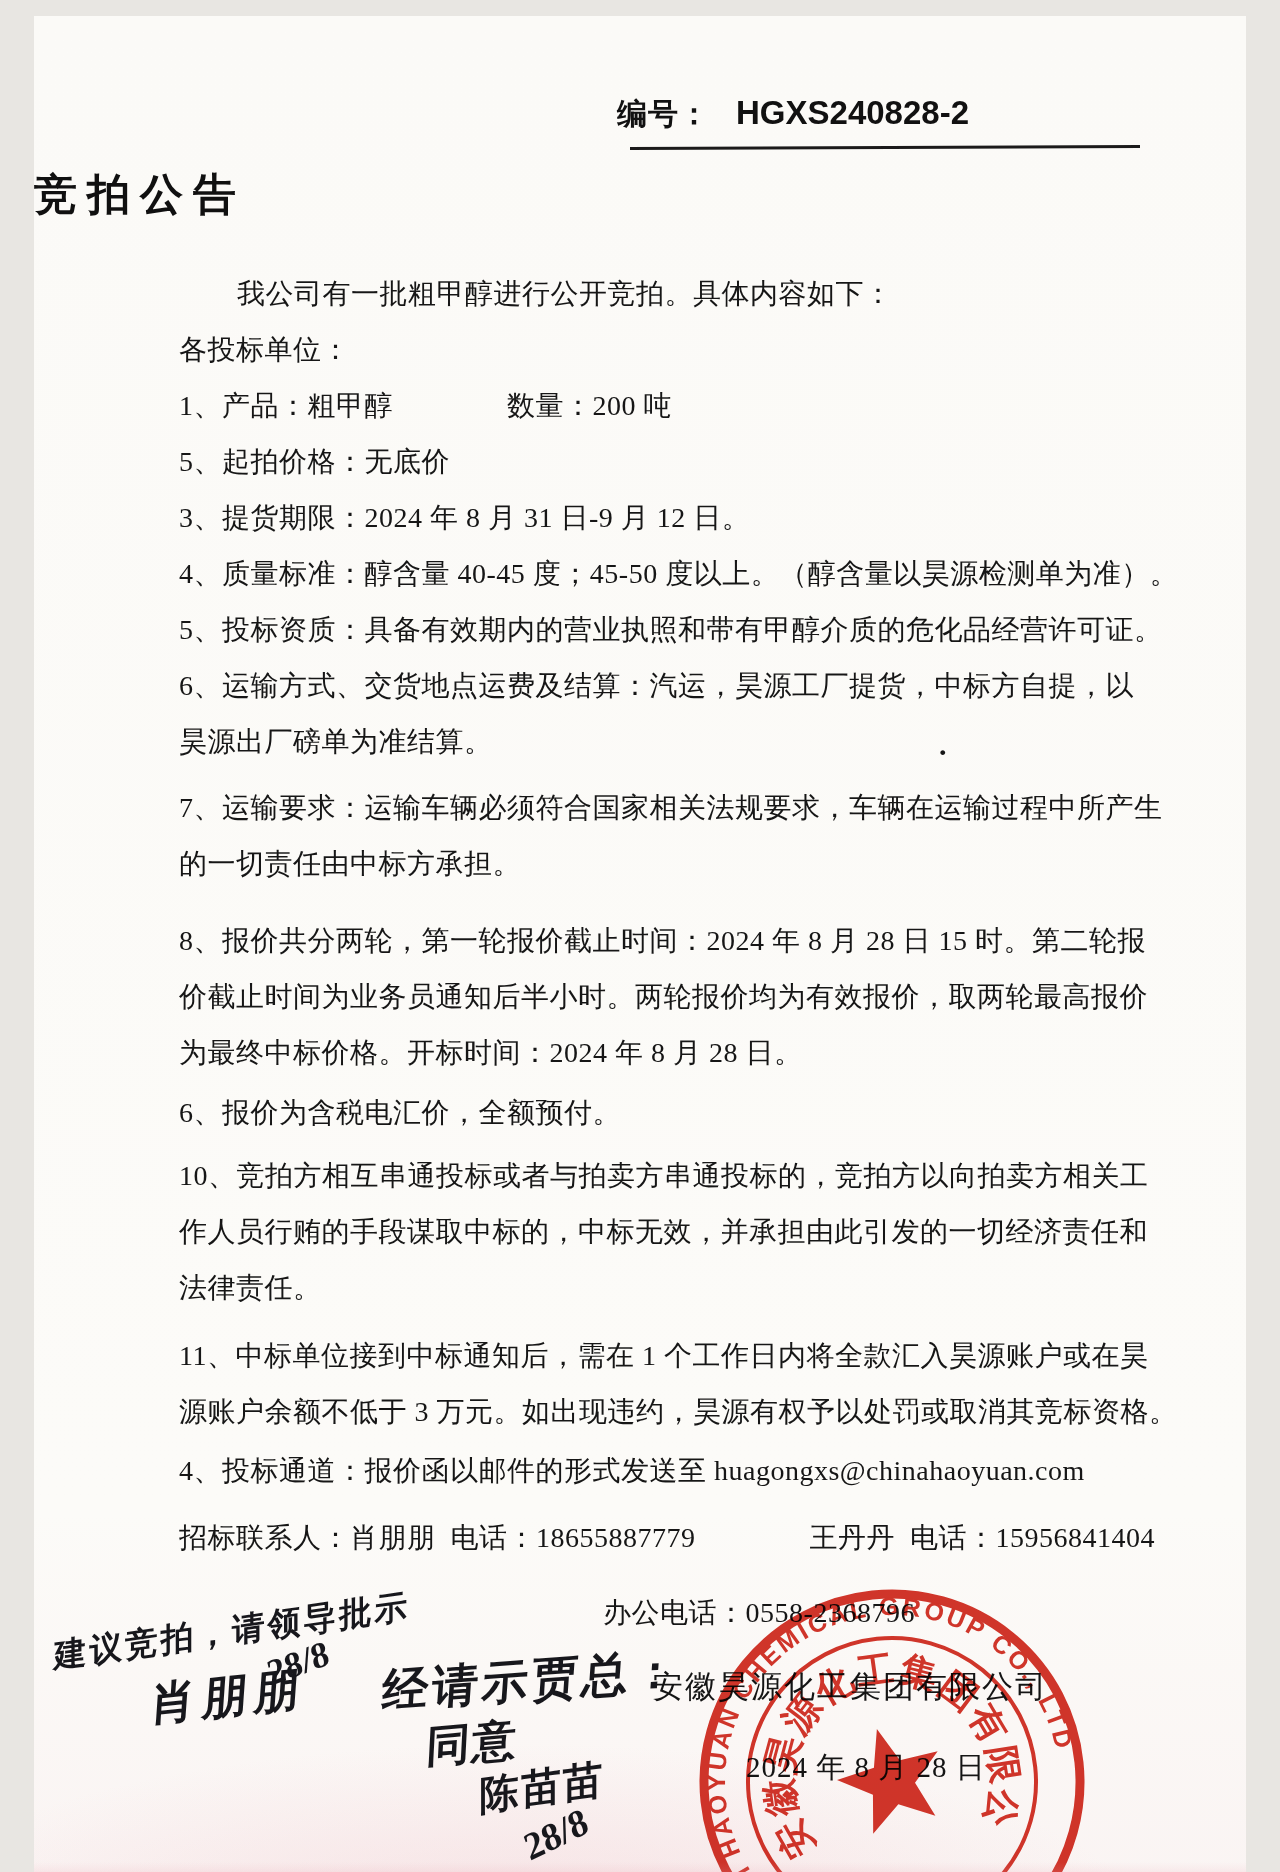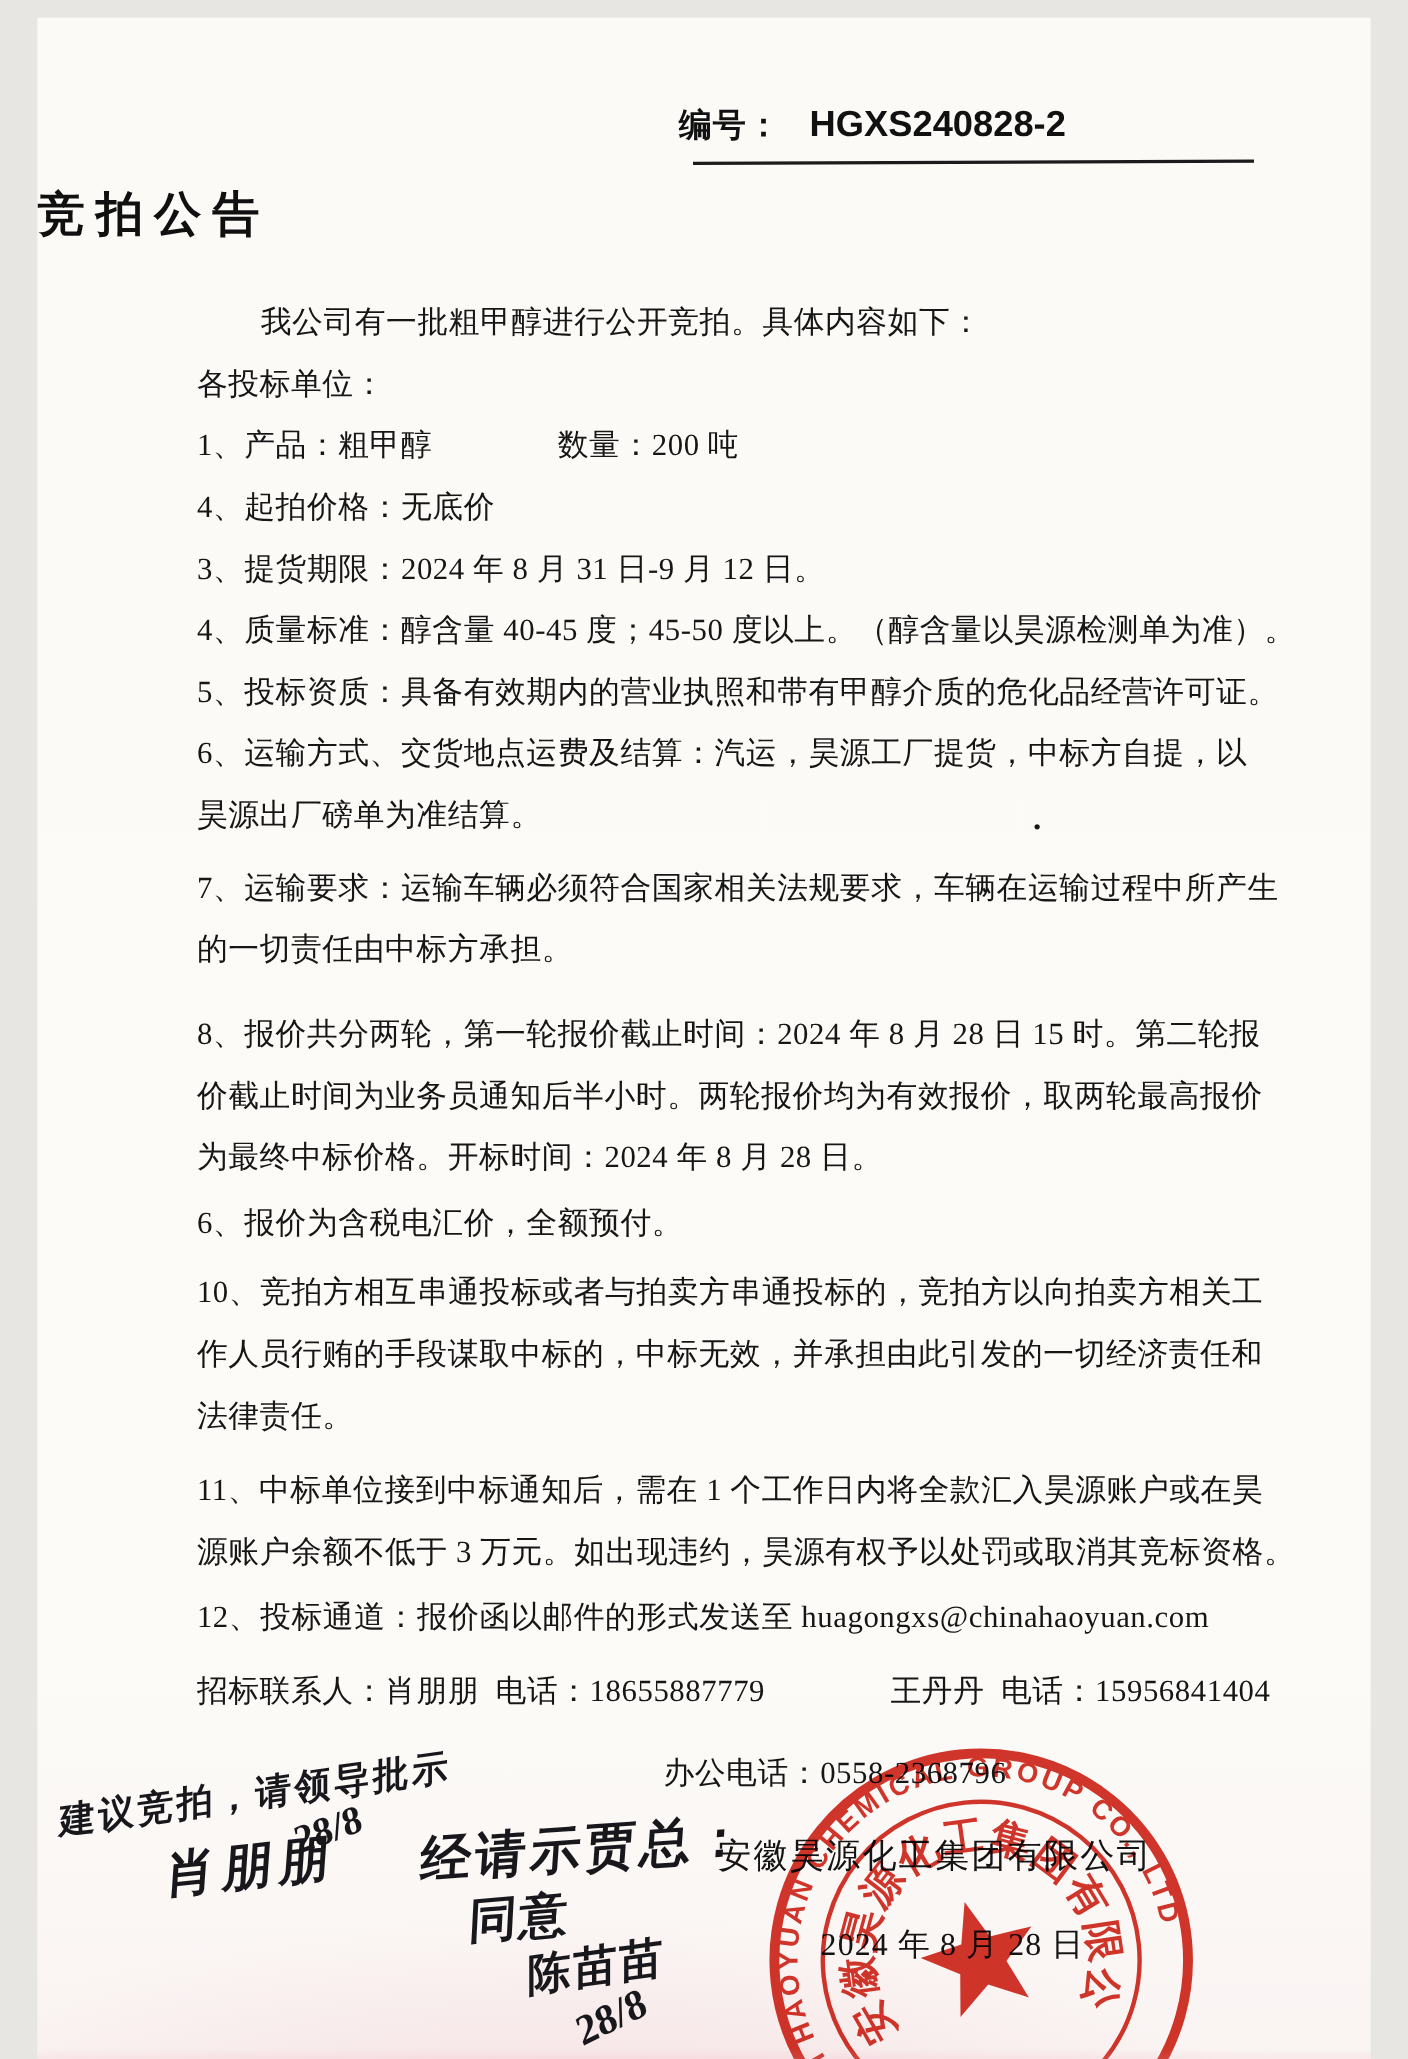--- a/index.html
+++ b/index.html
@@ -90,7 +90,7 @@
       <div class="line indent">我公司有一批粗甲醇进行公开竞拍。具体内容如下：</div>
       <div class="line">各投标单位：</div>
       <div class="line">1、产品：粗甲醇　　　　数量：200 吨</div>
-      <div class="line">4、起拍价格：无底价</div>
+      <div class="line">5、起拍价格：无底价</div>
       <div class="line">3、提货期限：2024 年 8 月 31 日-9 月 12 日。</div>
       <div class="line">4、质量标准：醇含量 40-45 度；45-50 度以上。（醇含量以昊源检测单为准）。</div>
       <div class="line">5、投标资质：具备有效期内的营业执照和带有甲醇介质的危化品经营许可证。</div>

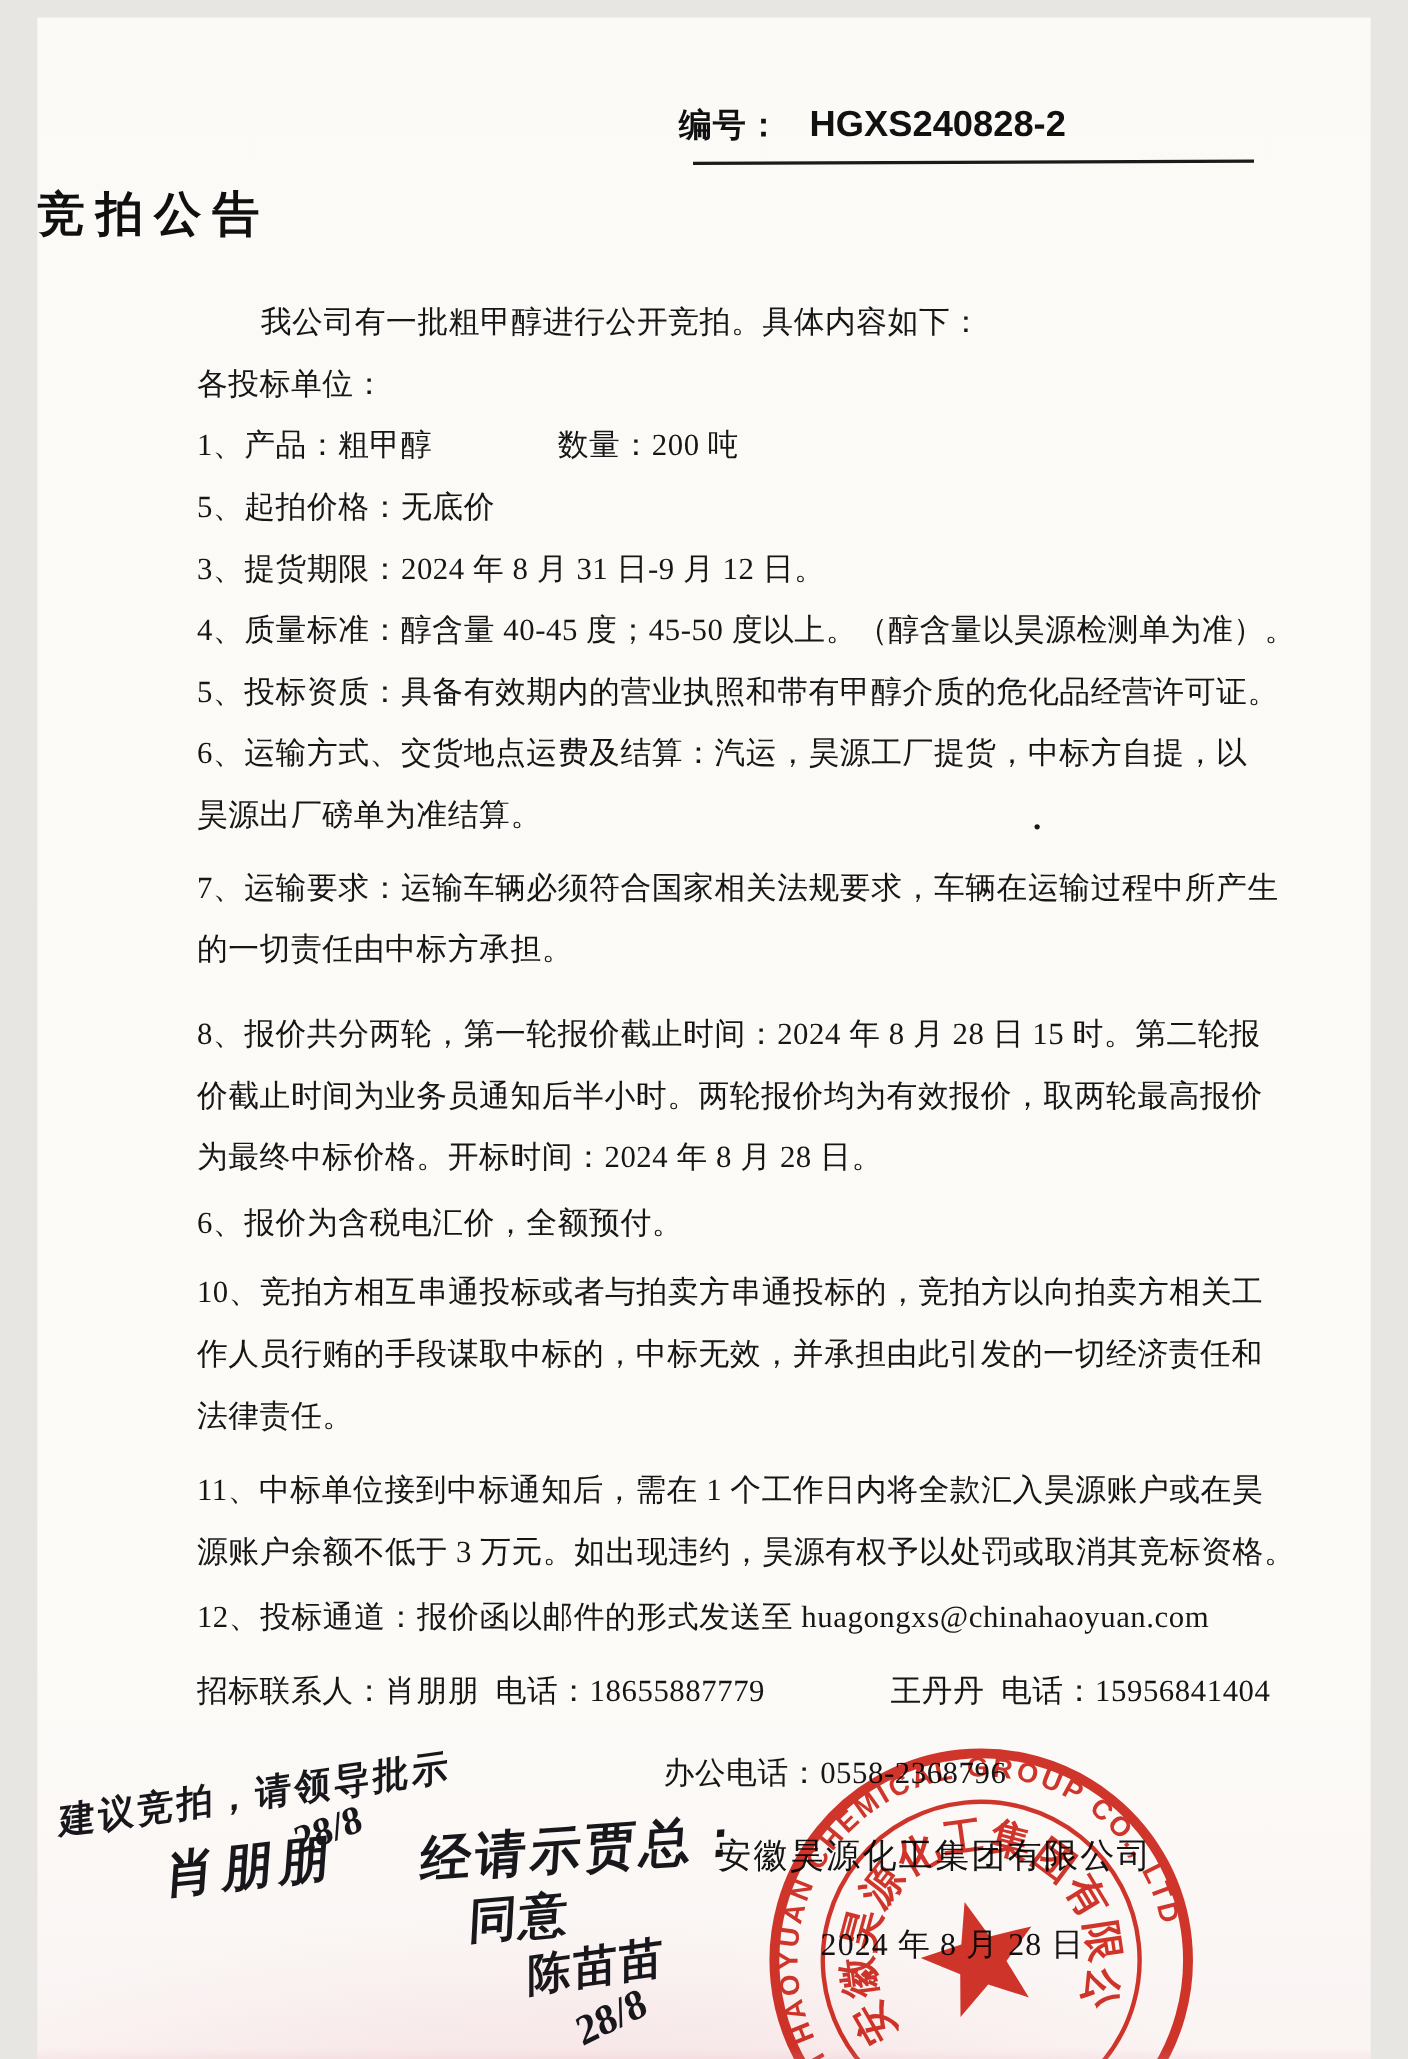--- a/index.html
+++ b/index.html
@@ -107,7 +107,7 @@
       <div class="line">法律责任。</div>
       <div class="line" style="margin-top: 12px;">11、中标单位接到中标通知后，需在 1 个工作日内将全款汇入昊源账户或在昊</div>
       <div class="line">源账户余额不低于 3 万元。如出现违约，昊源有权予以处罚或取消其竞标资格。</div>
-      <div class="line" style="margin-top: 3px;">12、投标通道：报价函以邮件的形式发送至 huagongxs@chinahaoyuan.com</div>
+      <div class="line" style="margin-top: 3px;">4、投标通道：报价函以邮件的形式发送至 huagongxs@chinahaoyuan.com</div>
       <div class="line" style="margin-top: 11px;">招标联系人：肖朋朋  电话：18655887779　　　　王丹丹  电话：15956841404</div>
       <div class="line office" style="margin-top: 19px;">办公电话：0558-2368796</div>
     </div>

